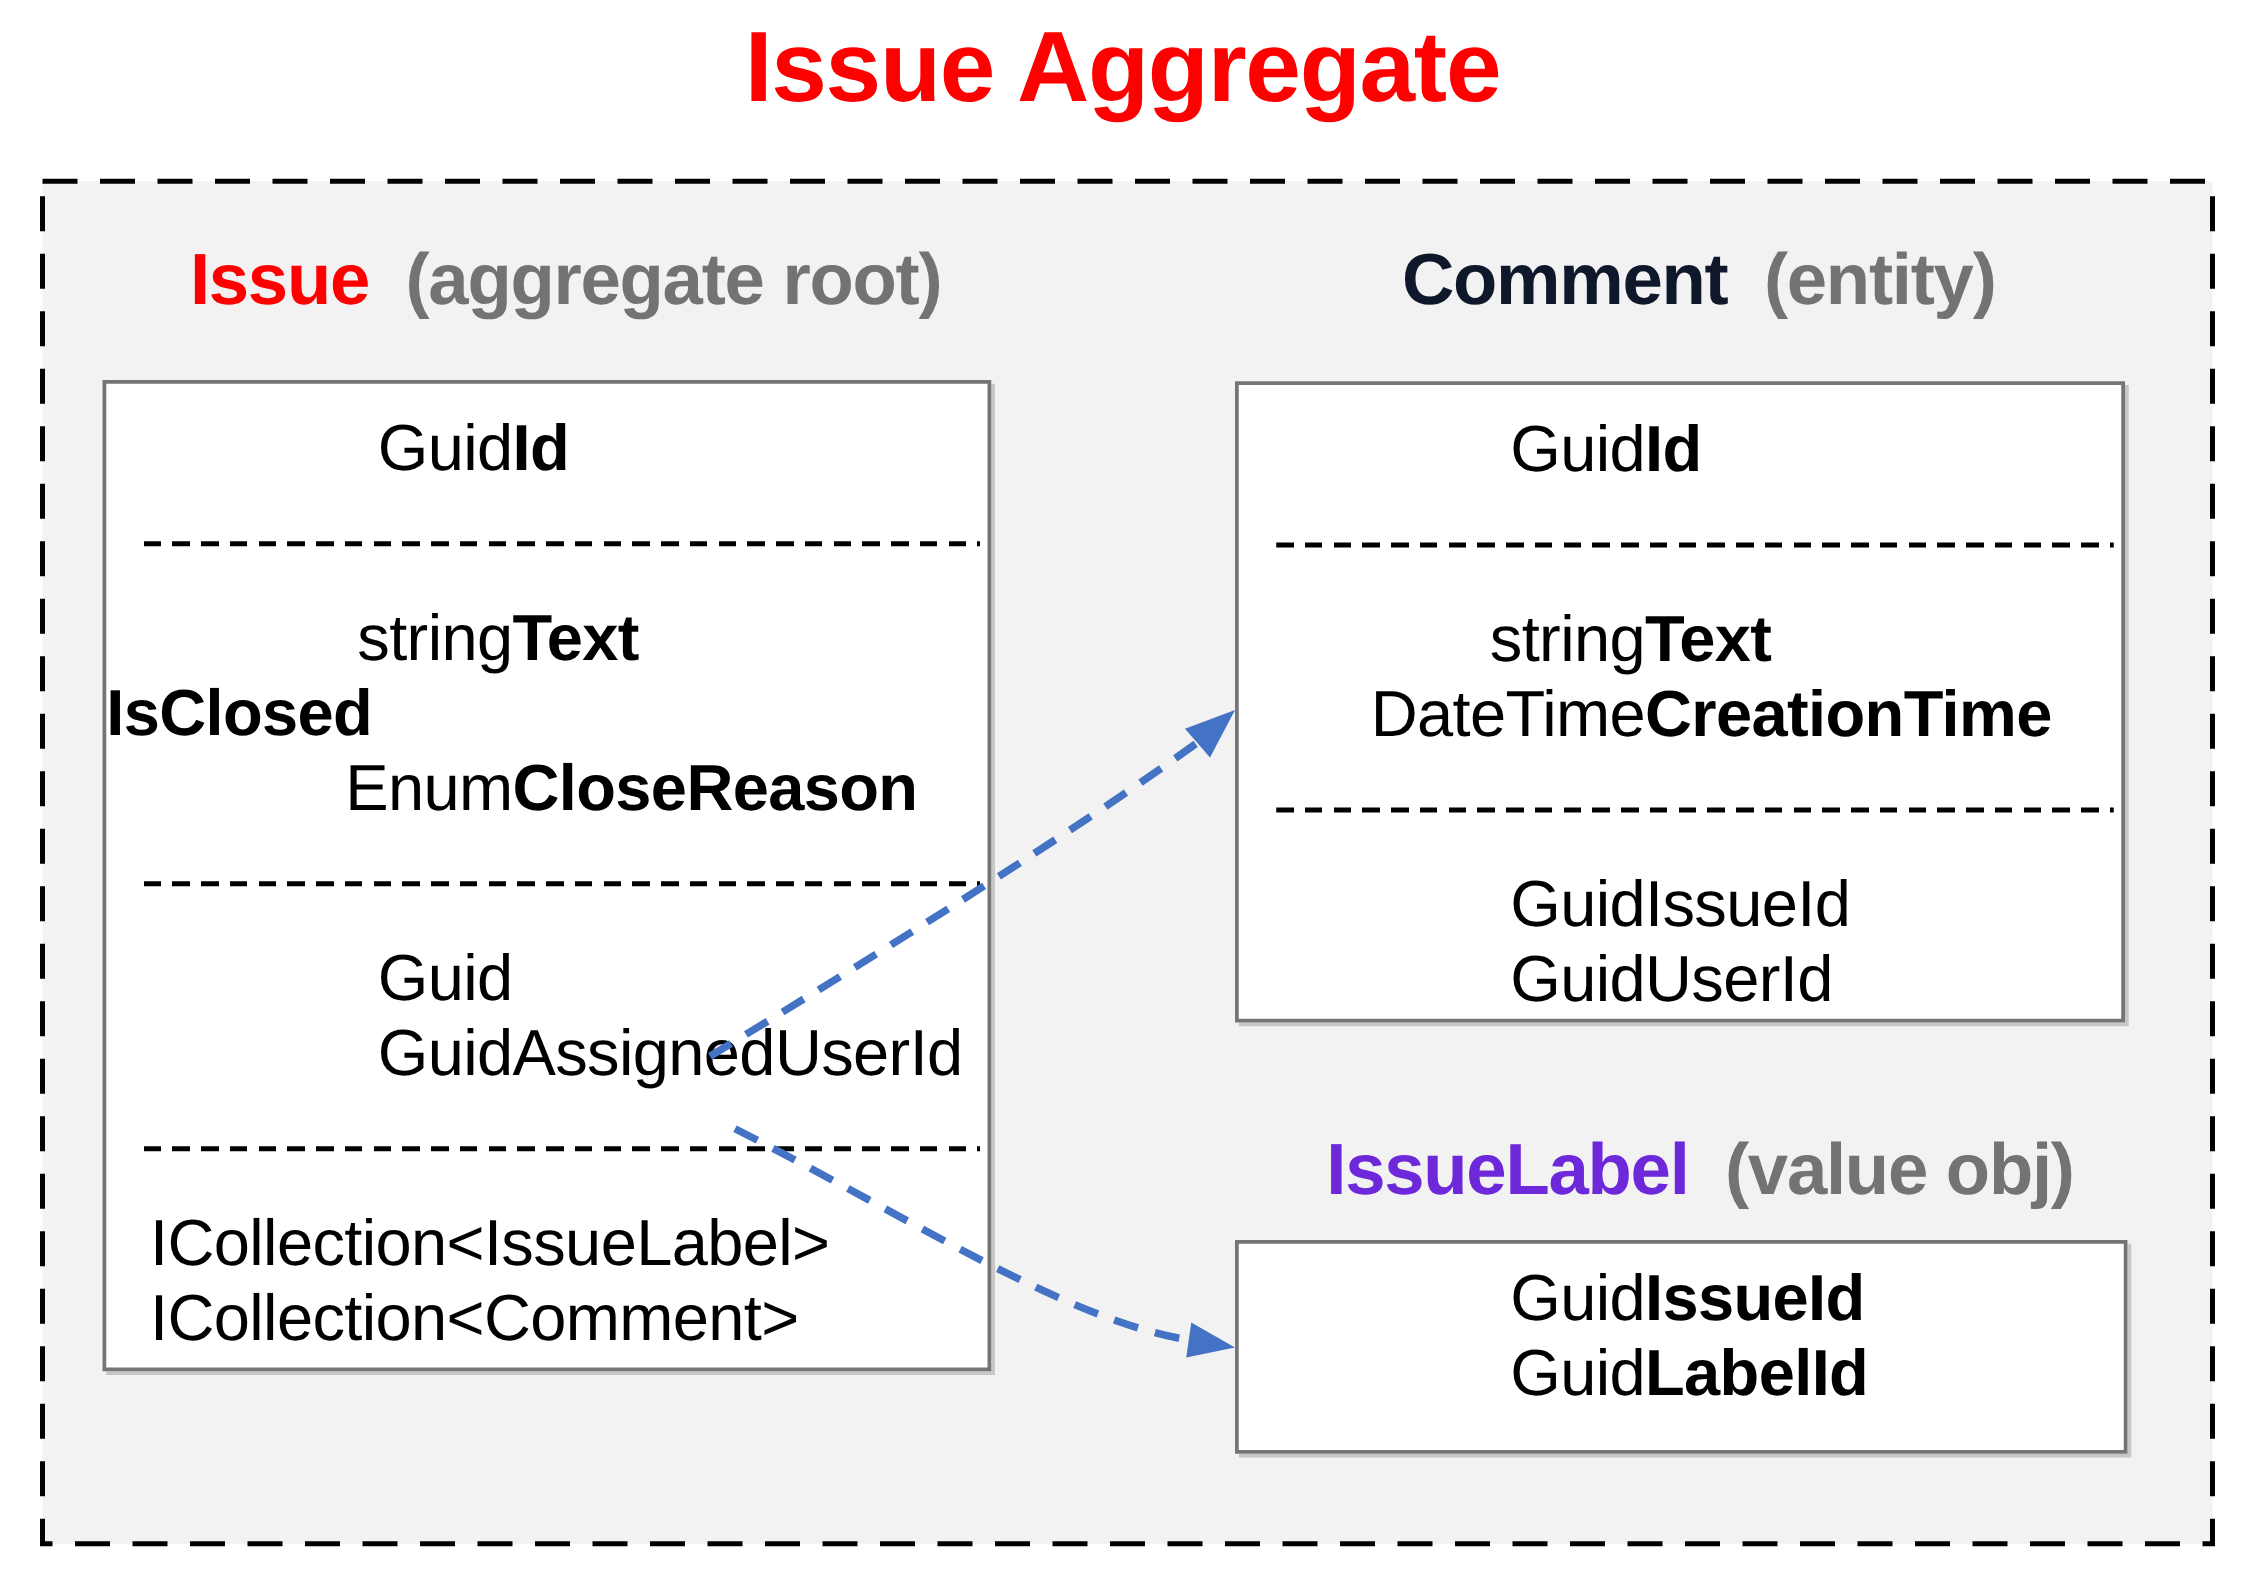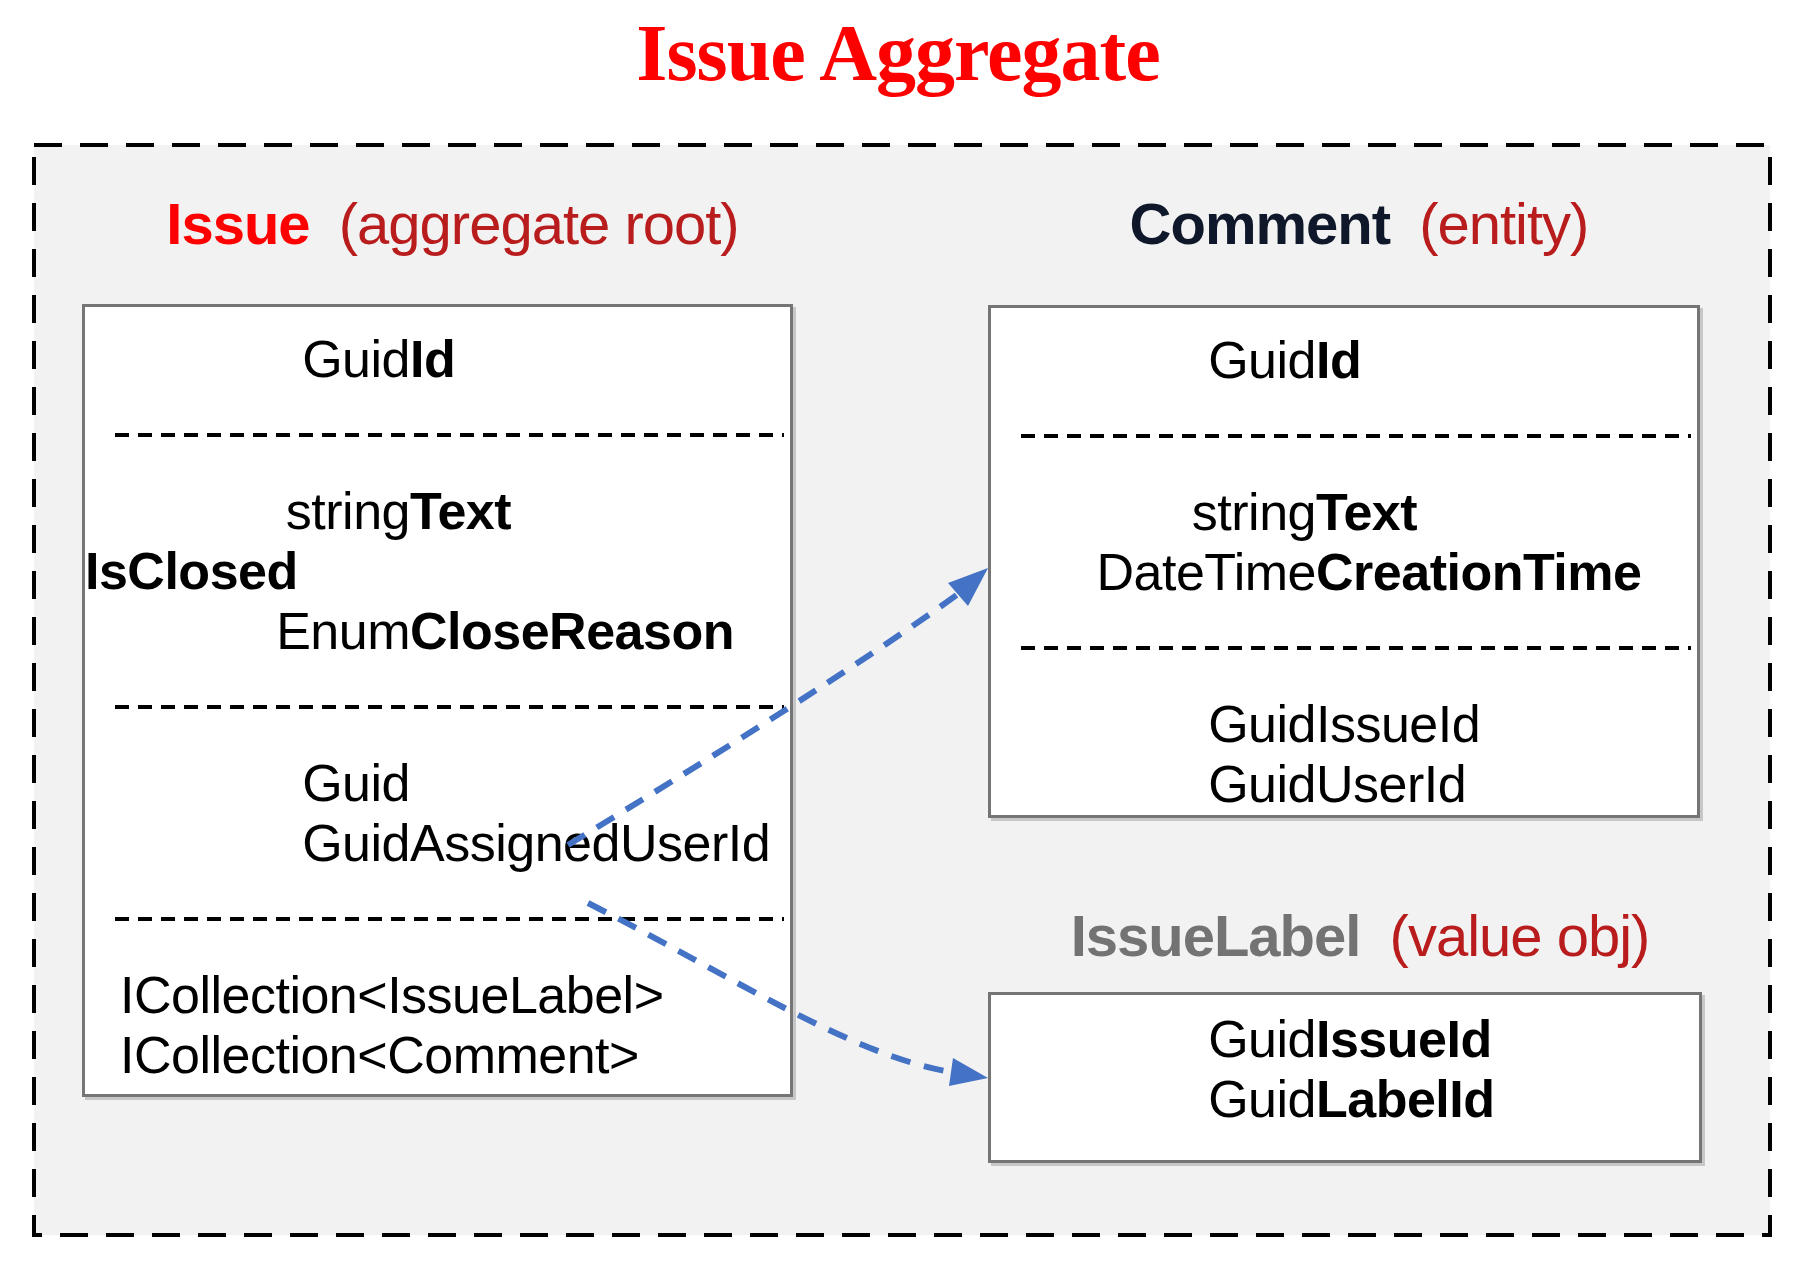--- a/index.html
+++ b/index.html
@@ -17,7 +17,6 @@
     text-align:center;
     font-size:80px;font-weight:bold;
     letter-spacing:-1px;
-    font-family:Liberation Serif, serif;
   }
   
   #bg-svg,#fg-svg{position:absolute;left:0;top:0;width:1796px;height:1268px;}

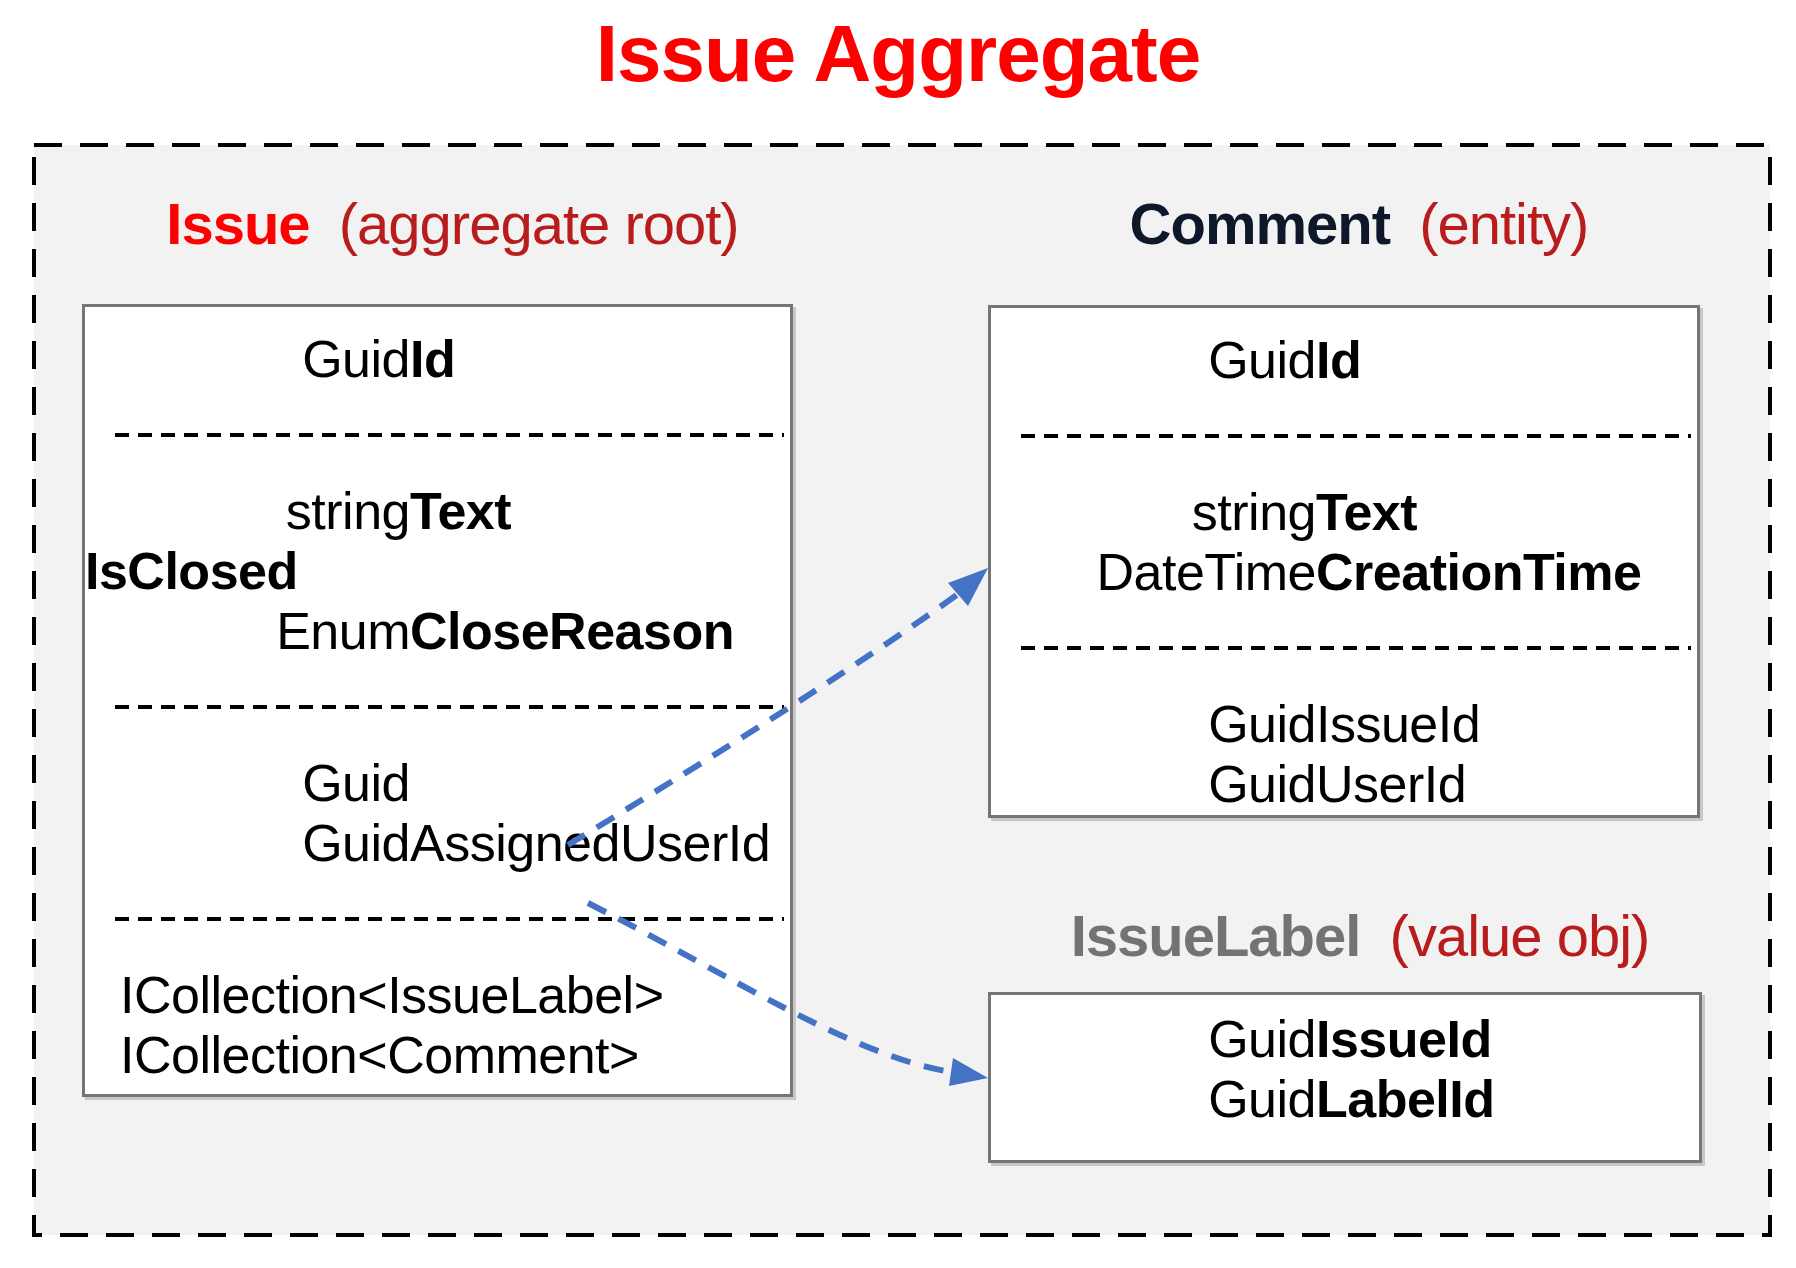--- a/index.html
+++ b/index.html
@@ -32,7 +32,7 @@
     z-index:2;
   }
   .entity-header .ename{font-weight:bold;margin-left:30px;}
-  .entity-header .equal{font-weight:normal;color:#b91c1c;margin-left:14px;}
+  .entity-header .equal{font-weight:bold;color:#737373;margin-left:14px;}
   .entity-box{
     position:absolute;
     background:#ffffff;

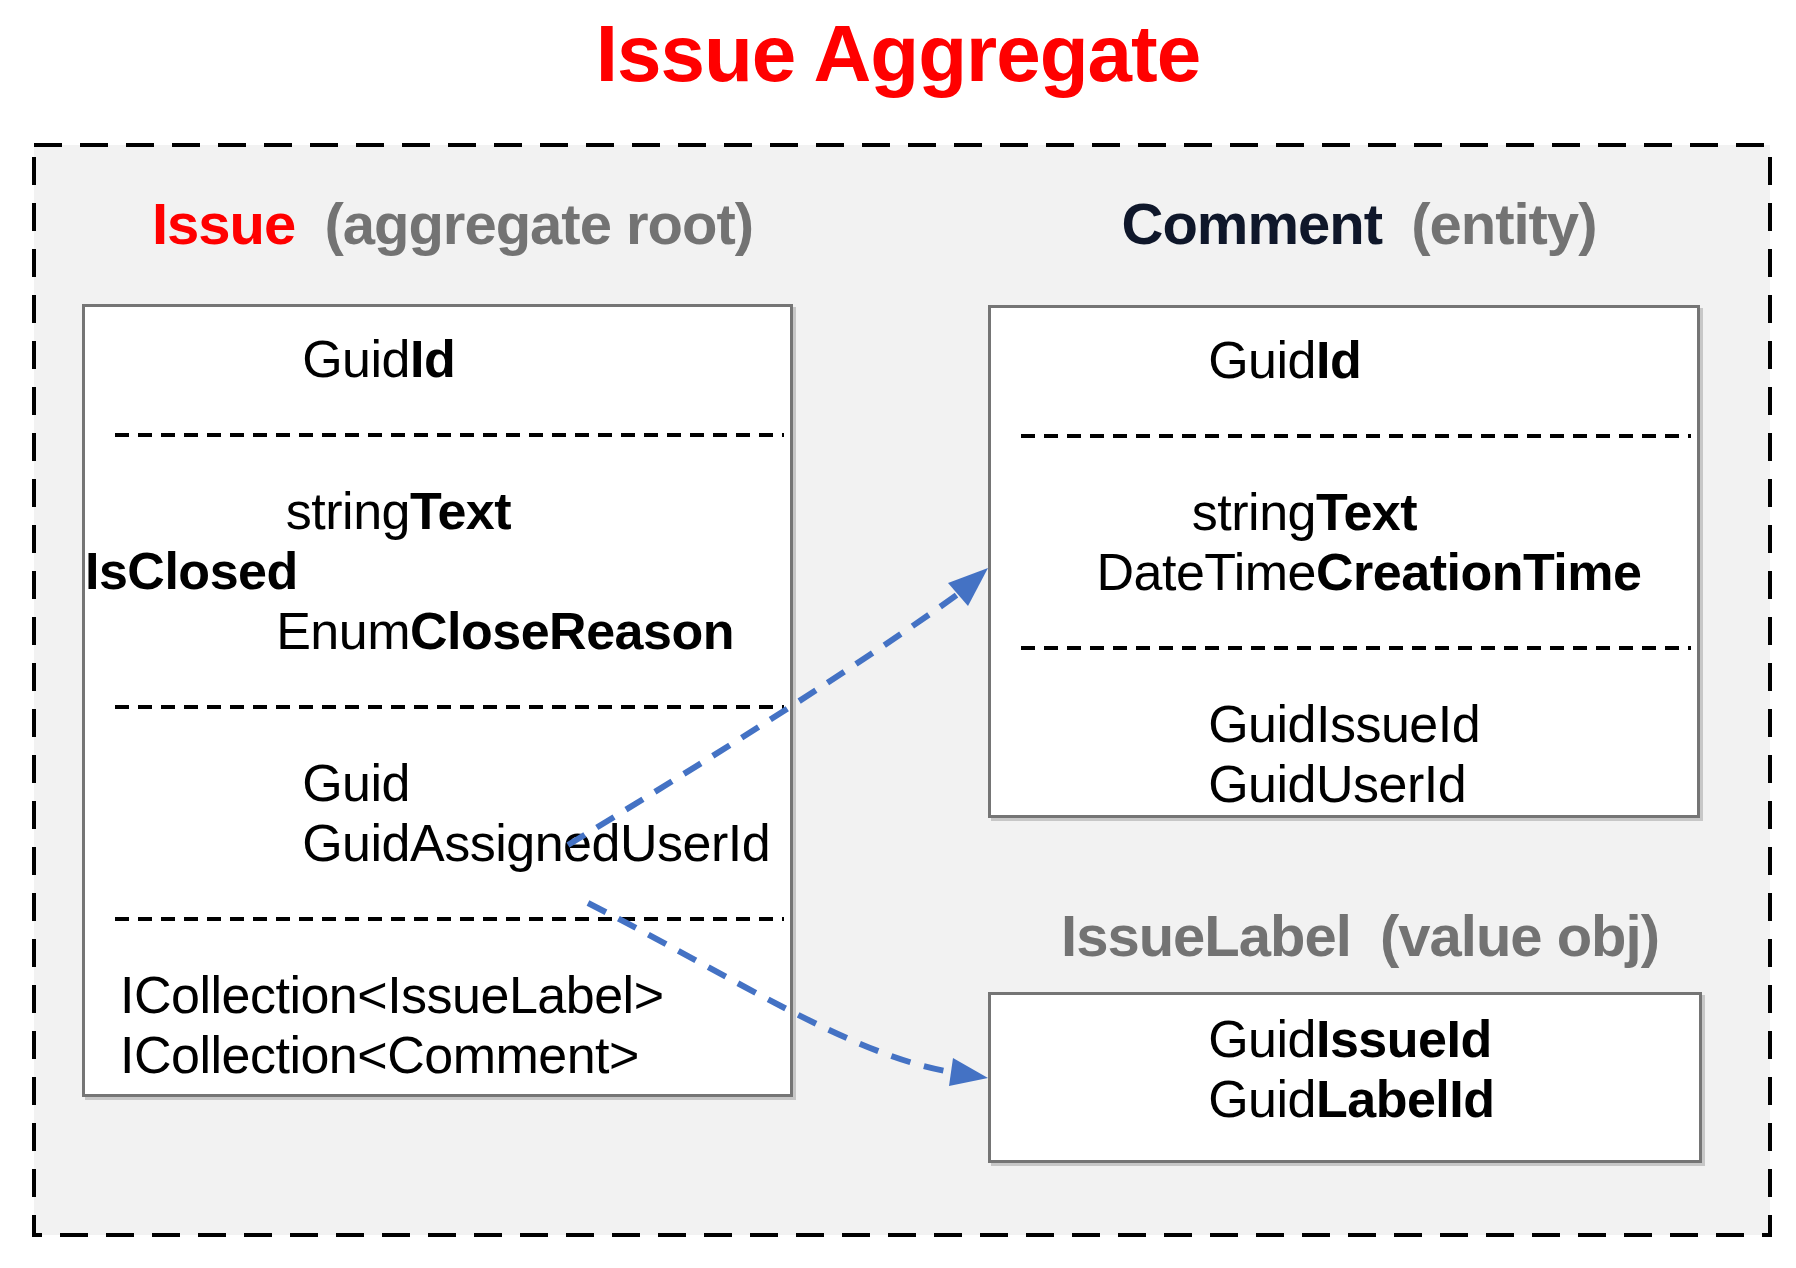--- a/index.html
+++ b/index.html
@@ -163,7 +163,7 @@
   </div>
 
   <div class="entity-header" id="hdr-issuelabel">
-    <span class="ename" style="color: #737373;">IssueLabel</span>
+    <span class="ename" style="color: #6d28d9;">IssueLabel</span>
     <span class="equal">(value obj)</span>
   </div>
   <div class="entity-box" id="box-issuelabel">

